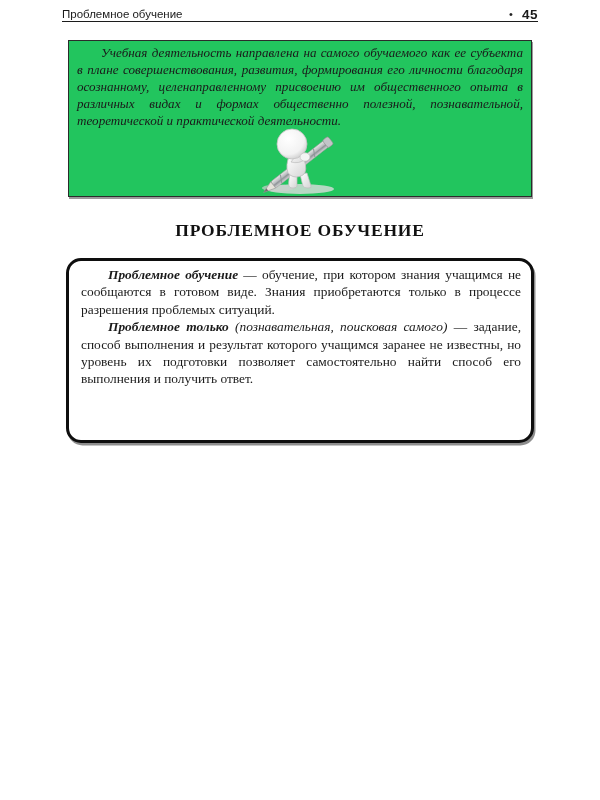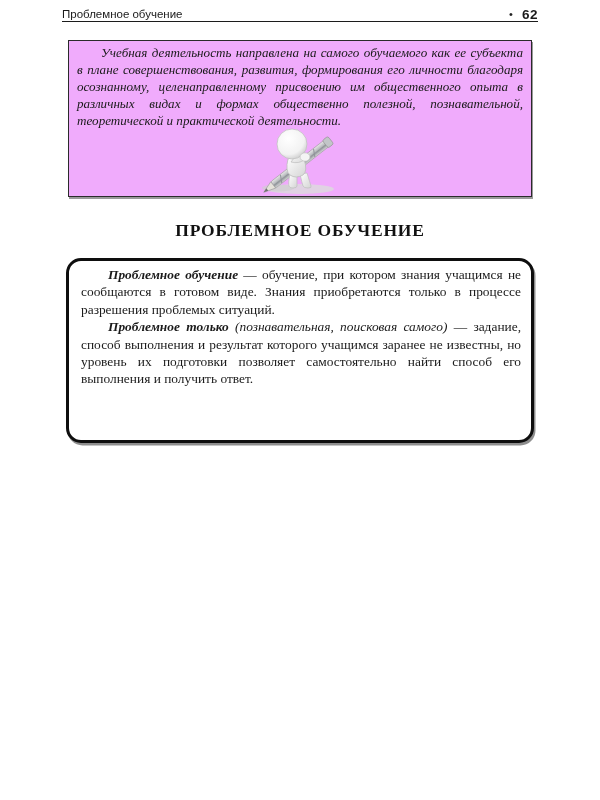--- a/index.html
+++ b/index.html
@@ -104,7 +104,7 @@
     <span>Проблемное обучение</span>
     <span class="right">
       <span class="bullet">•</span>
-      <span class="pagenum">62</span>
+      <span class="pagenum">45</span>
     </span>
   </div>
   <div class="header-rule"></div>

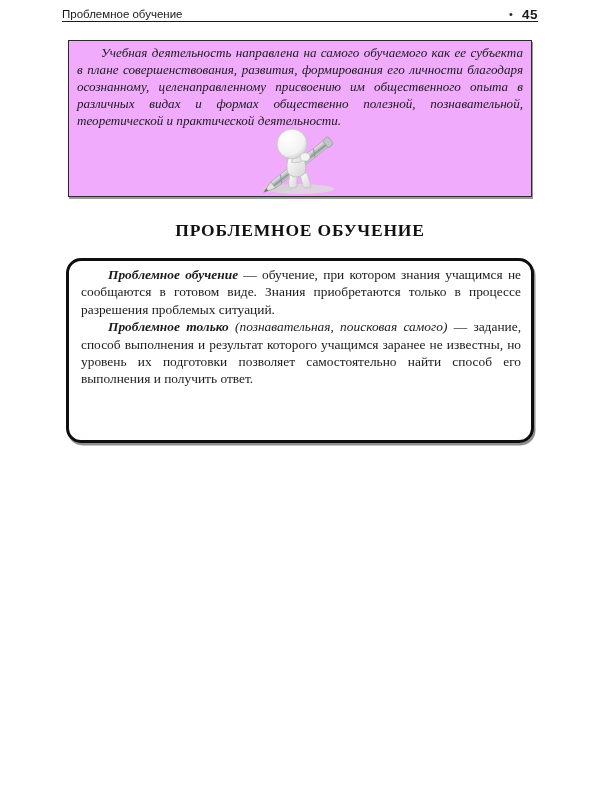--- a/index.html
+++ b/index.html
@@ -45,7 +45,7 @@
     width: 464px; height: 157px;
     border: 1.3px solid #2b2b2b;
     box-shadow: 1px 2px 0 #9a9a9a;
-    background: #f0abfc;
+    background: #22c55e;
     padding: 3px 8px 0 8px;
   }
   .intro-box .para {

